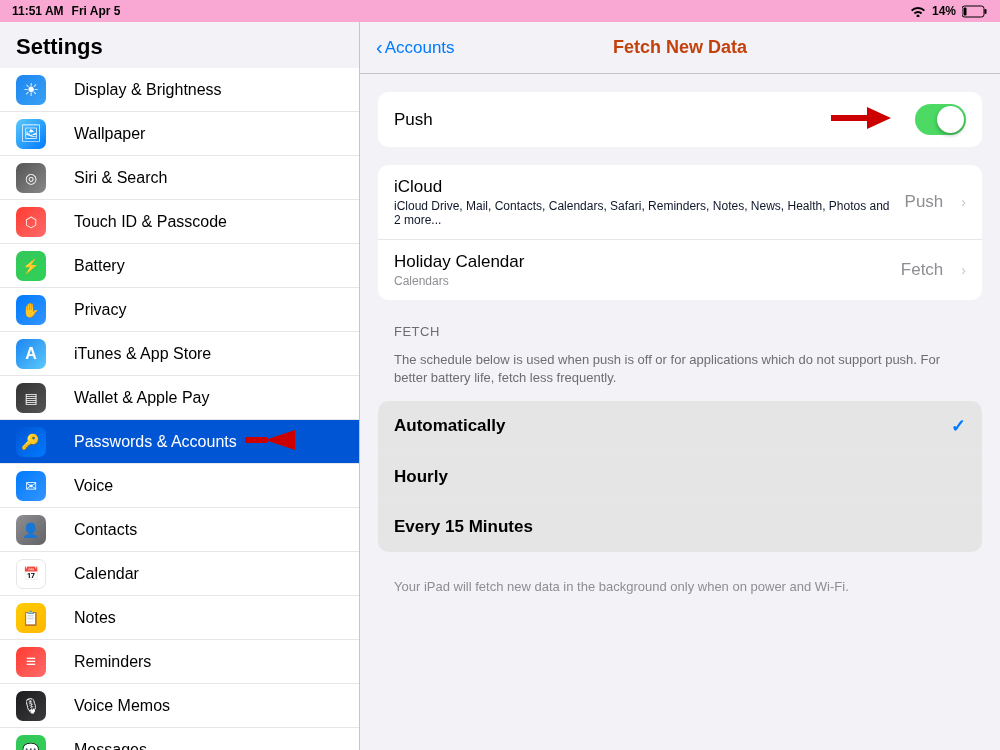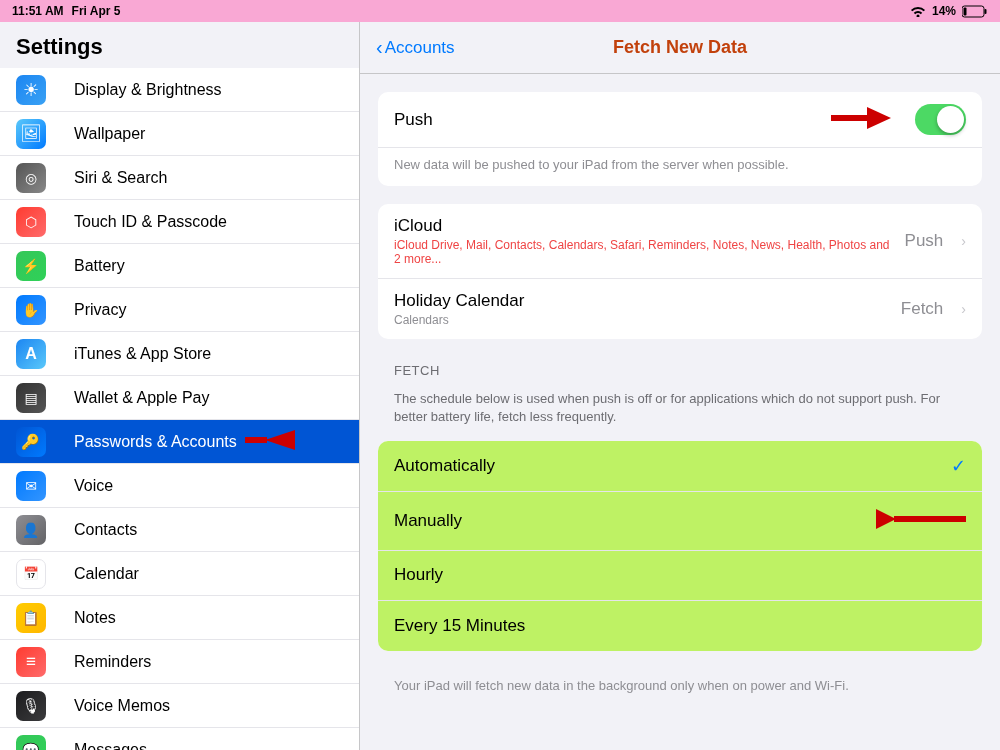--- a/index.html
+++ b/index.html
@@ -219,7 +219,6 @@
             <div class="toggle-thumb"></div>
           </div>
         </div>
-        <div class="card-note">New data will be pushed to your iPad from the server when possible.</div>
       </div>
 
       <div class="card">

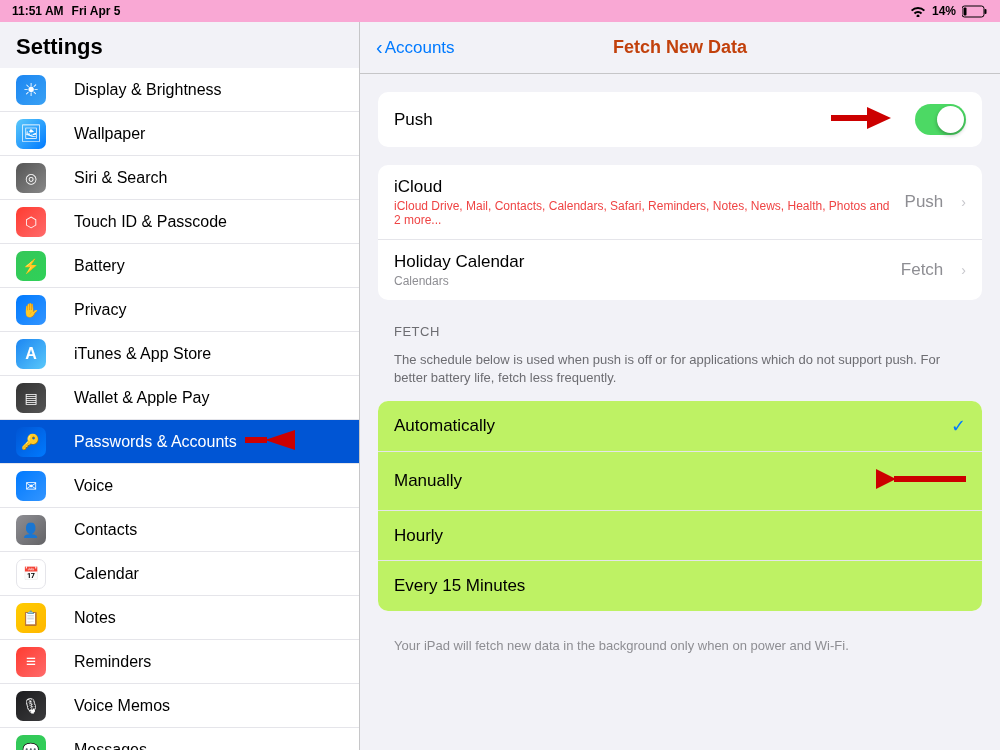--- a/index.html
+++ b/index.html
@@ -225,7 +225,7 @@
         <div class="card-row">
           <div style="flex:1;">
             <div class="card-row-label">iCloud</div>
-            <div style="font-size:12px; color:#ef4444; margin-top:2px;">iCloud Drive, Mail, Contacts, Calendars, Safari, Reminders, Notes, News, Health, Photos and 2 more...</div>
+            <div style="font-size:12px; color:#0f172a; margin-top:2px;">iCloud Drive, Mail, Contacts, Calendars, Safari, Reminders, Notes, News, Health, Photos and 2 more...</div>
           </div>
           <span class="card-row-value">Push</span>
           <span class="card-row-chevron">›</span>

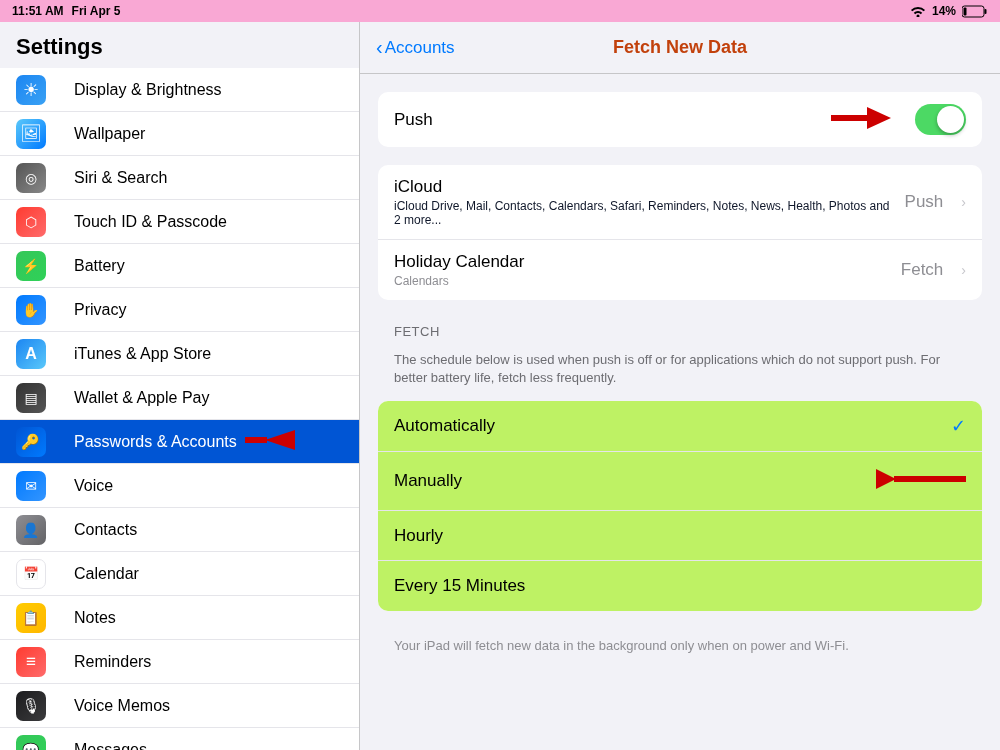--- a/index.html
+++ b/index.html
@@ -77,7 +77,7 @@
     
     .fetch-option {
       display: flex; align-items: center; justify-content: space-between;
-      padding: 14px 16px; background: #bef264; border-bottom: 1px solid #e5e5ea; cursor: pointer; min-height: 50px;
+      padding: 14px 16px; background: #e5e5e5; border-bottom: 1px solid #e5e5ea; cursor: pointer; min-height: 50px; font-weight: bold;
     }
     .fetch-option:last-child { border-bottom: none; }
     .fetch-option-label { font-size: 17px; color: #000; }

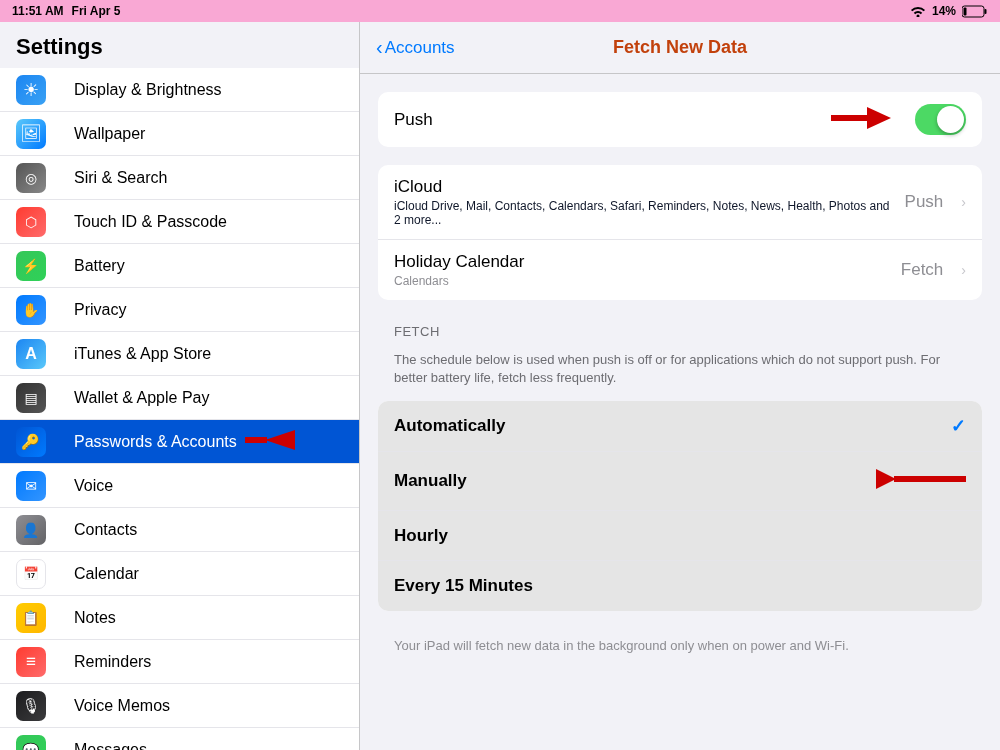--- a/index.html
+++ b/index.html
@@ -248,16 +248,6 @@
           <span class="fetch-option-label">Automatically</span>
           <span class="fetch-option-check">✓</span>
         </div>
-        <div class="fetch-option" style="position:relative;">
-          <span class="fetch-option-label">Manually</span>
-
-          <div style="margin-left:16px;">
-            <svg width="90" height="26" viewBox="0 0 90 26">
-              <polygon points="20,13 0,3 0,23" fill="#cc0000"></polygon>
-              <rect x="18" y="10" width="72" height="6" fill="#cc0000"></rect>
-            </svg>
-          </div>
-        </div>
         <div class="fetch-option">
           <span class="fetch-option-label">Hourly</span>
         </div>

